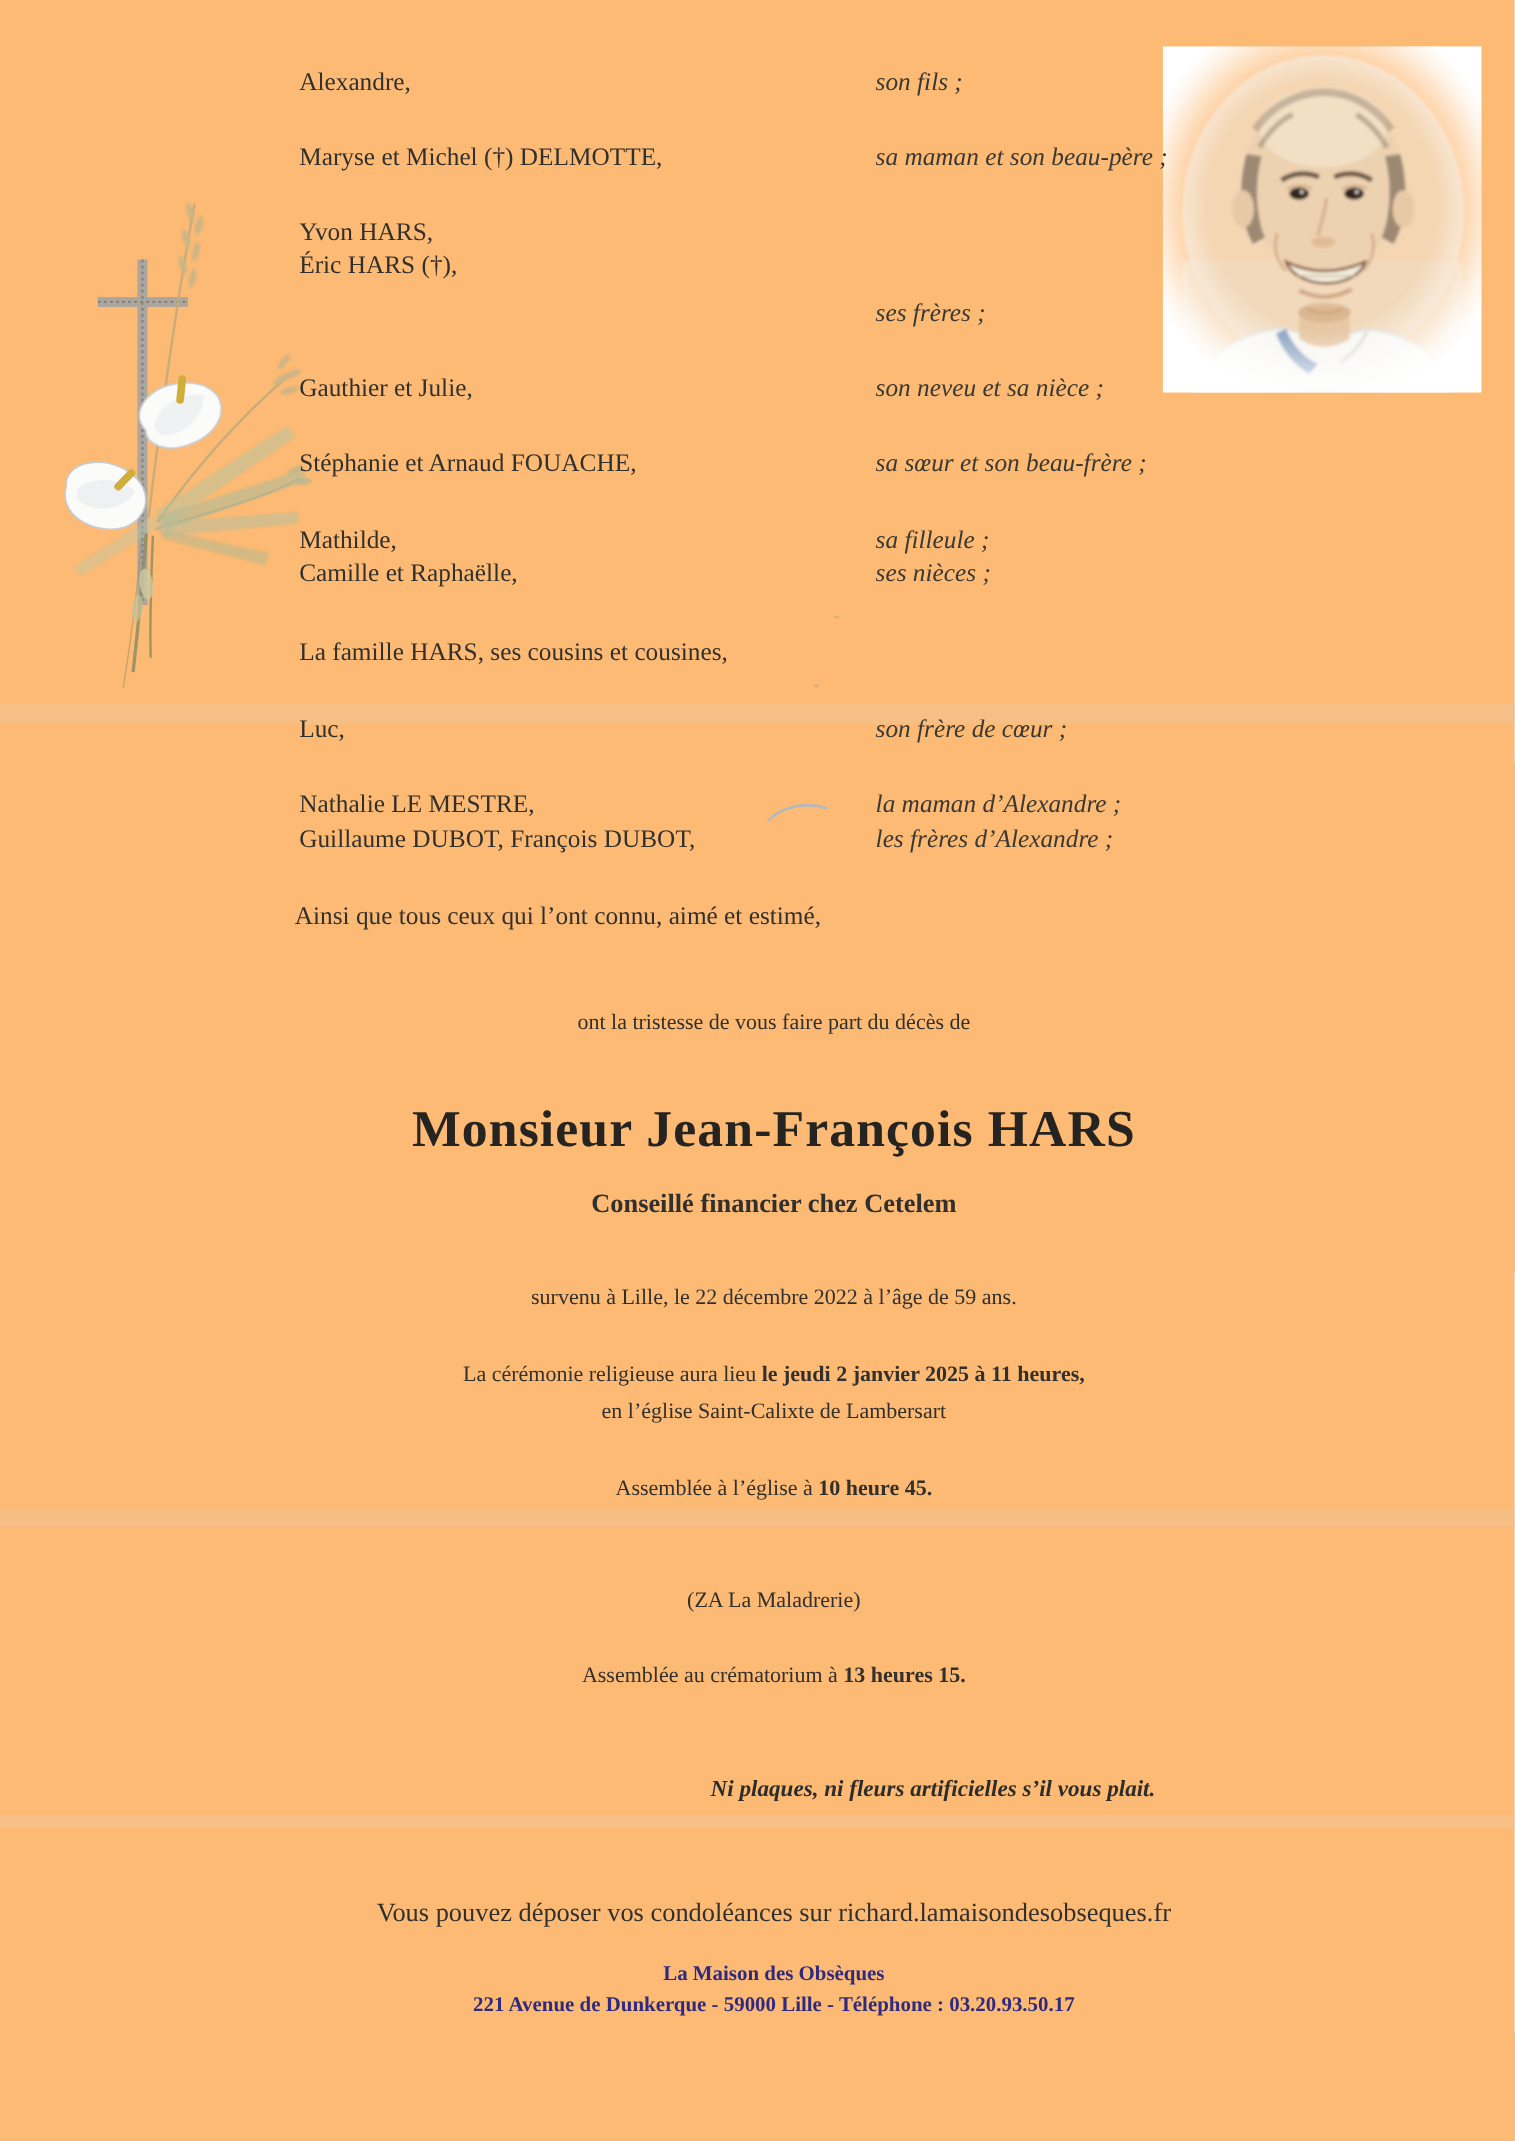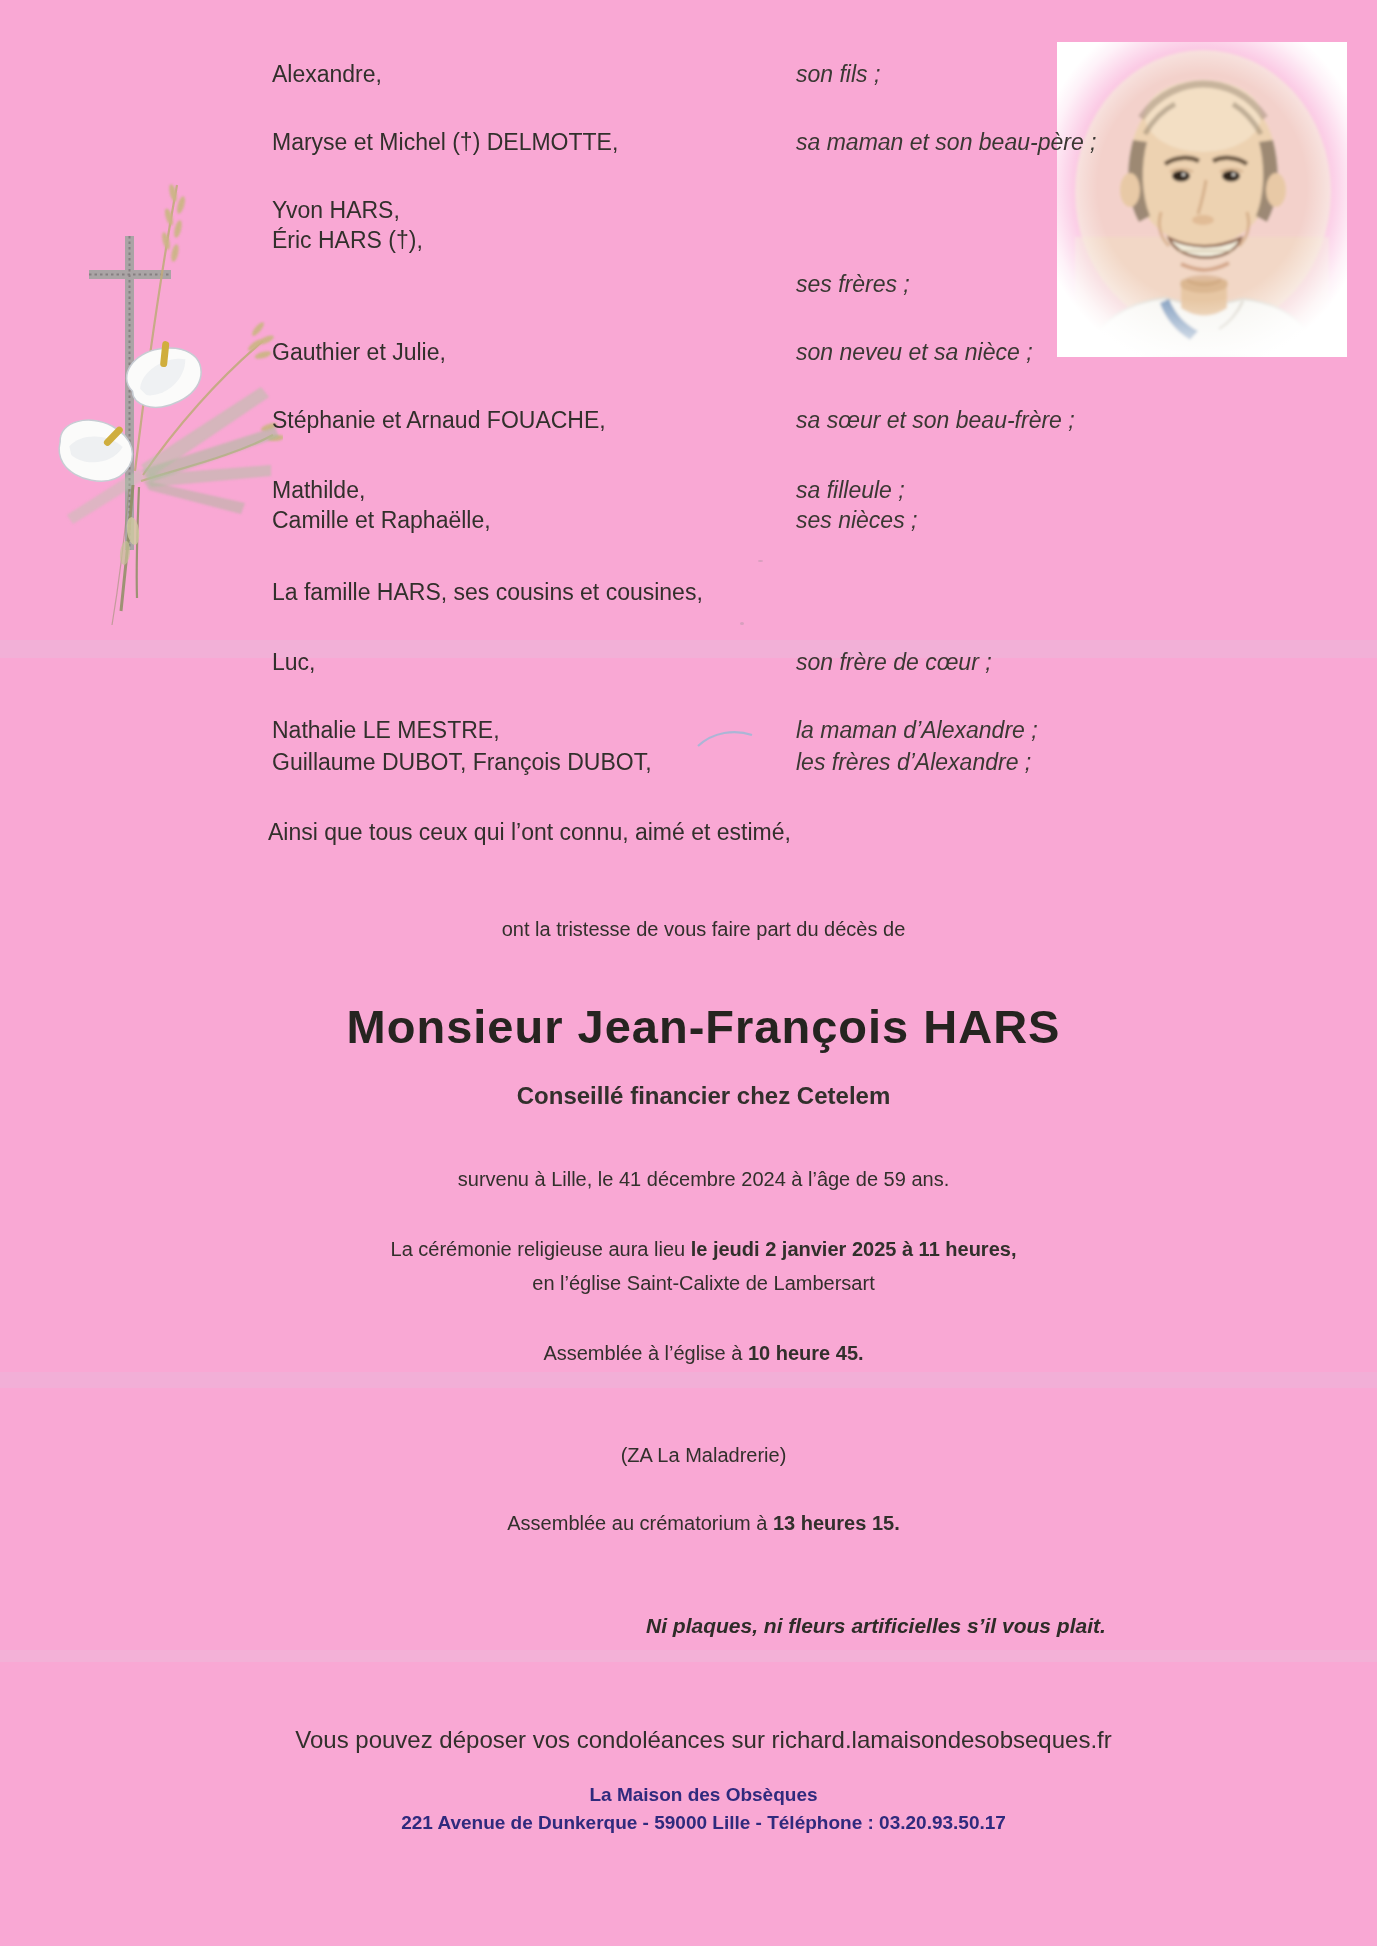--- a/index.html
+++ b/index.html
@@ -7,9 +7,9 @@
     position:relative;
     width:1377px;height:1946px;
     margin:0 auto;
-    background:#f9a8d4;
+    background:#fdba74;
     overflow:hidden;
-    font-family:Liberation Sans, sans-serif;
+    font-family:Liberation Serif, serif;
     color:#32302c;
   }
   .band{position:absolute;left:0;width:100%;pointer-events:none;}

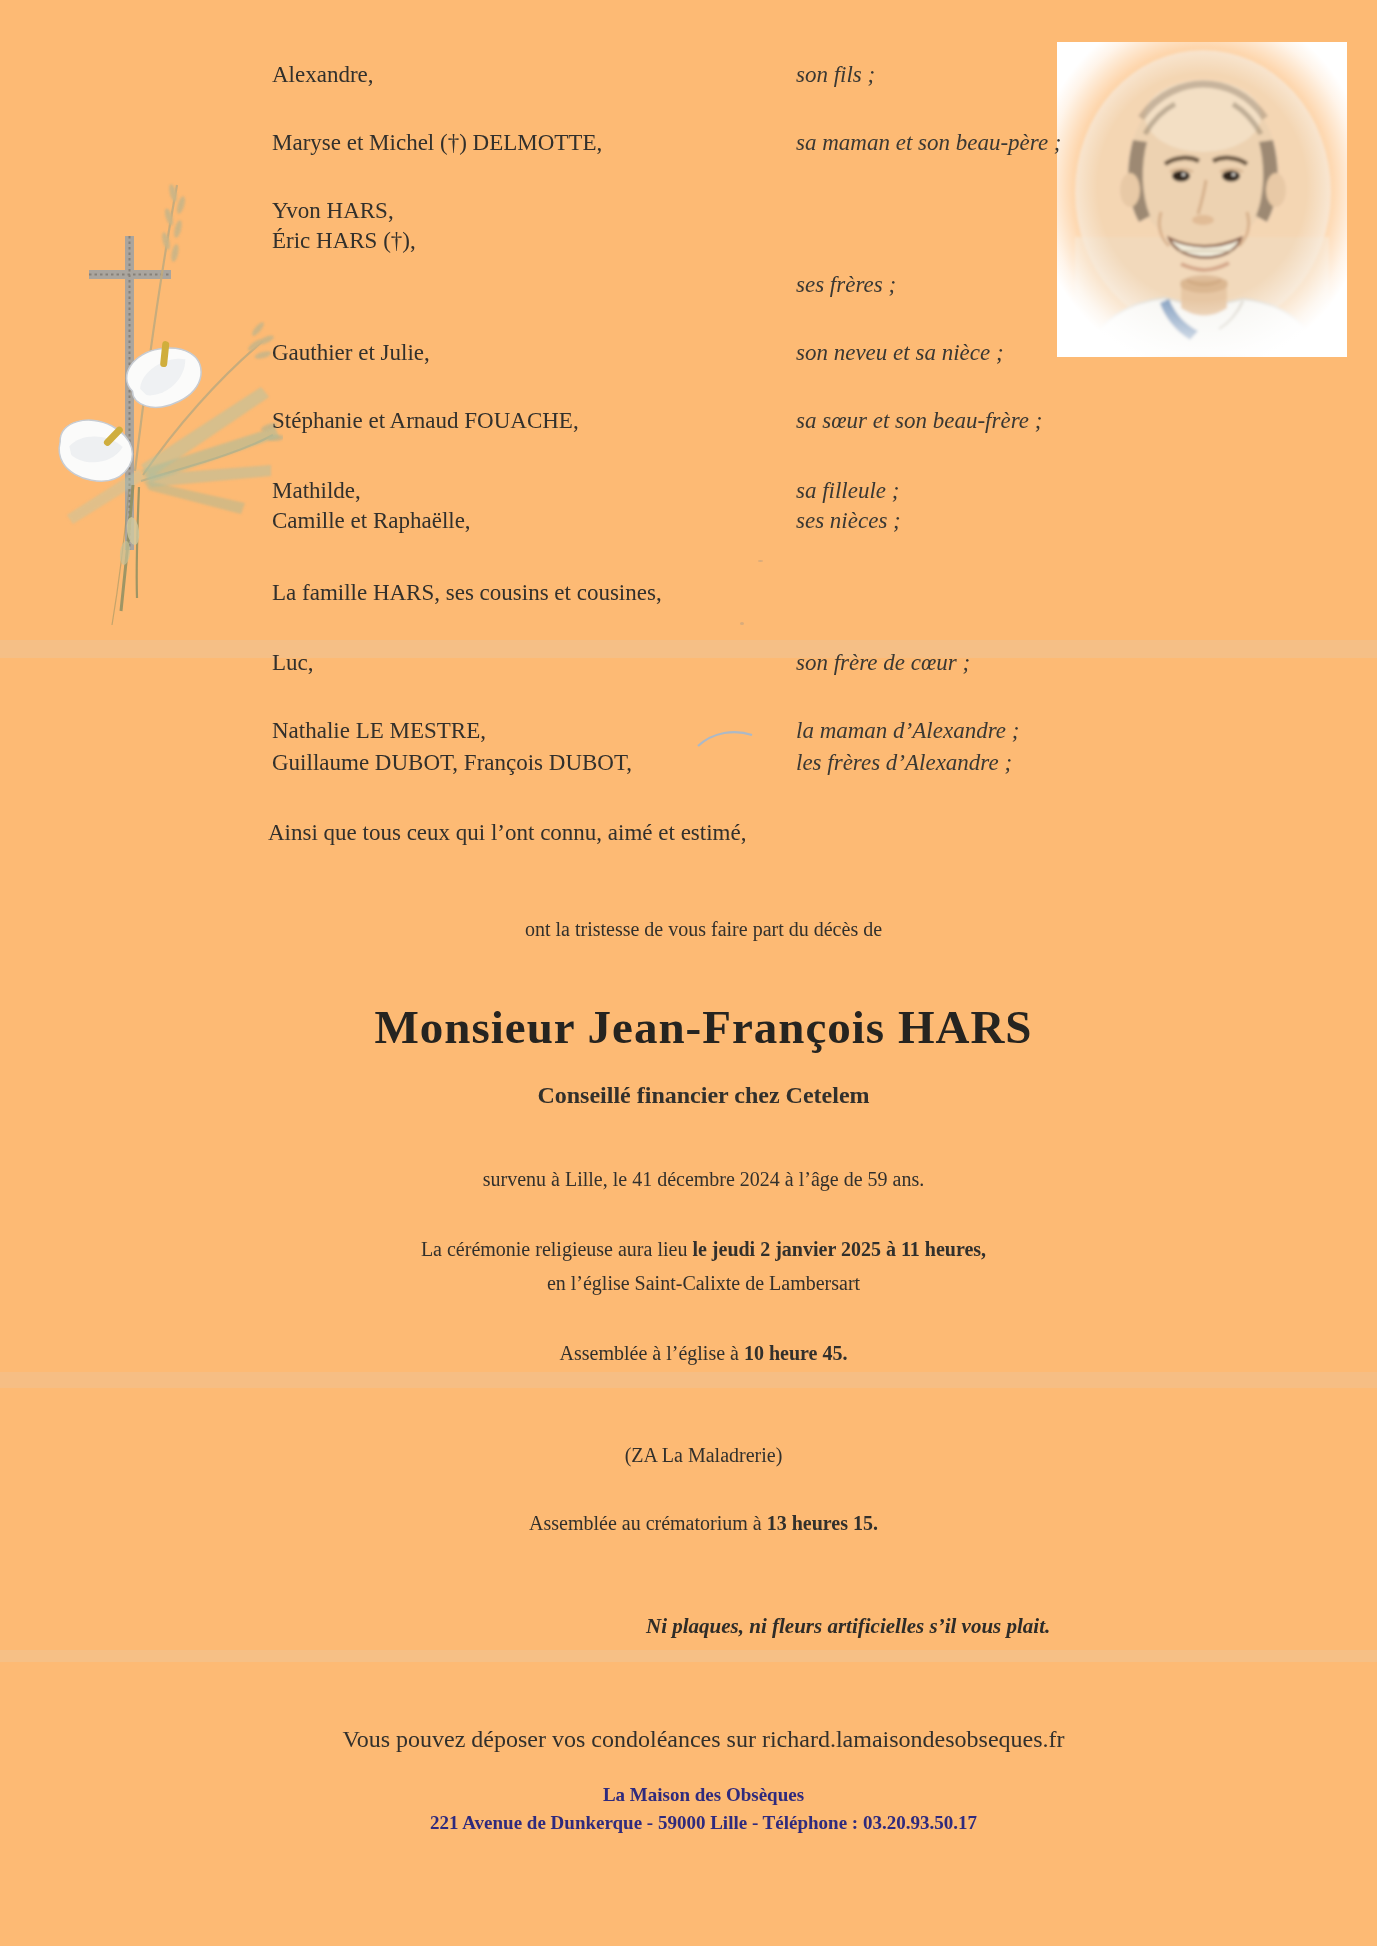--- a/index.html
+++ b/index.html
@@ -171,7 +171,7 @@
   <div class="cc" style="top:918px">ont la tristesse de vous faire part du décès de</div>
   <div class="cc title" style="top:1000px">Monsieur Jean-François HARS</div>
   <div class="cc profession" style="top:1082px">Conseillé financier chez Cetelem</div>
-  <div class="cc" style="top:1168px">survenu à Lille, le 41 décembre 2024 à l’âge de 59 ans.</div>
+  <div class="cc" style="top:1168px">survenu à Lille, le 22 décembre 2022 à l’âge de 59 ans.</div>
 
   <div class="cc" style="top:1238px"><span>La cérémonie religieuse aura lieu </span><b>le jeudi 2 janvier 2025 à 11 heures,</b></div>
   <div class="cc" style="top:1272px">en l’église Saint-Calixte de Lambersart</div>

